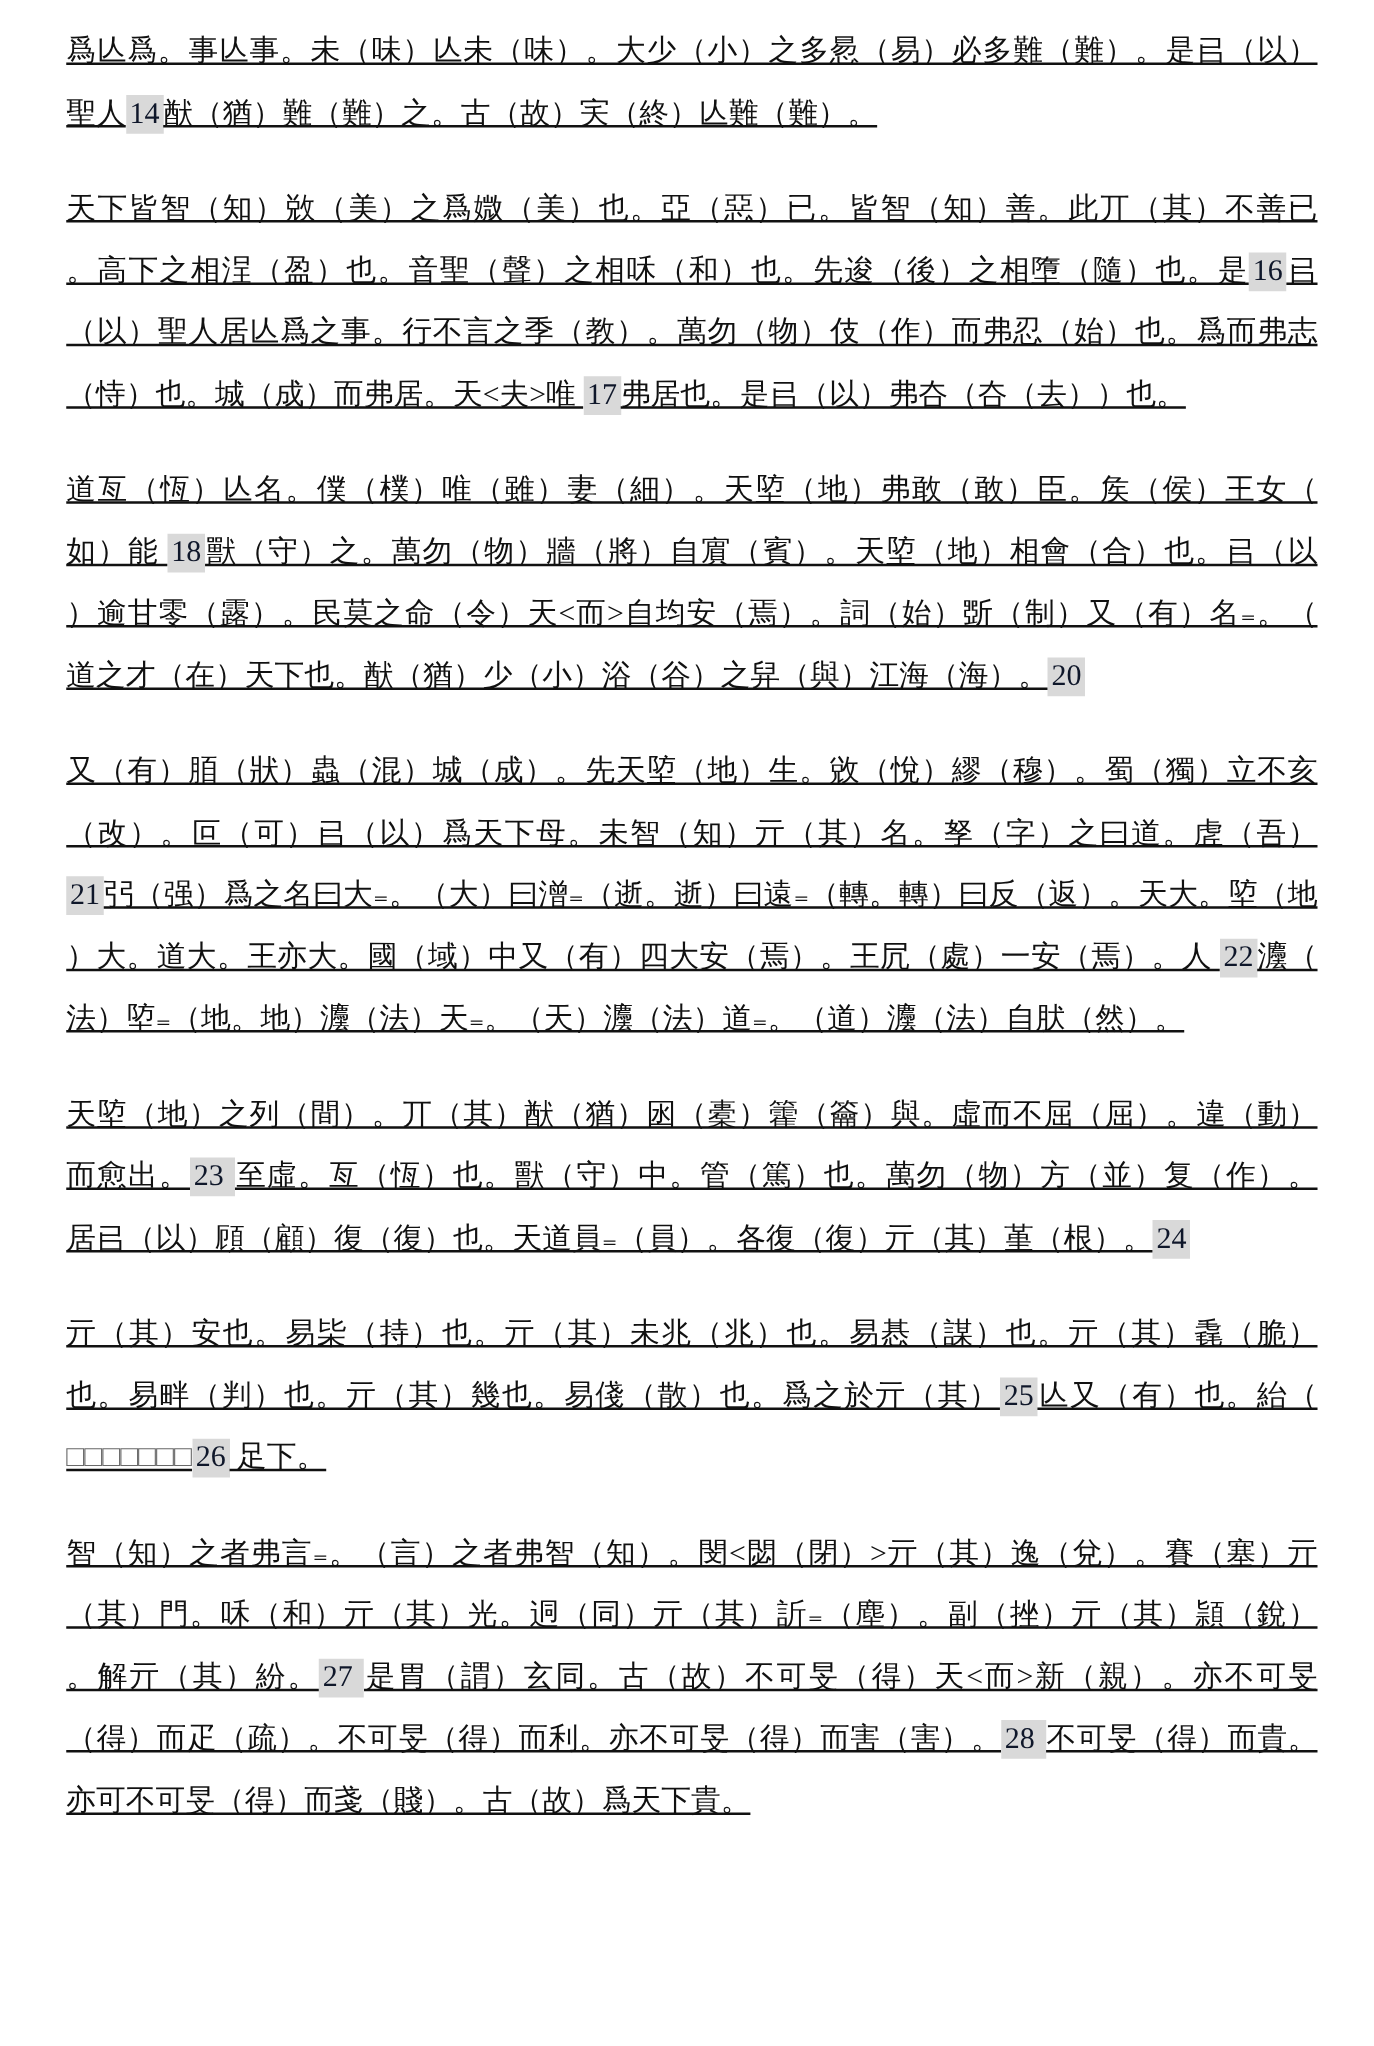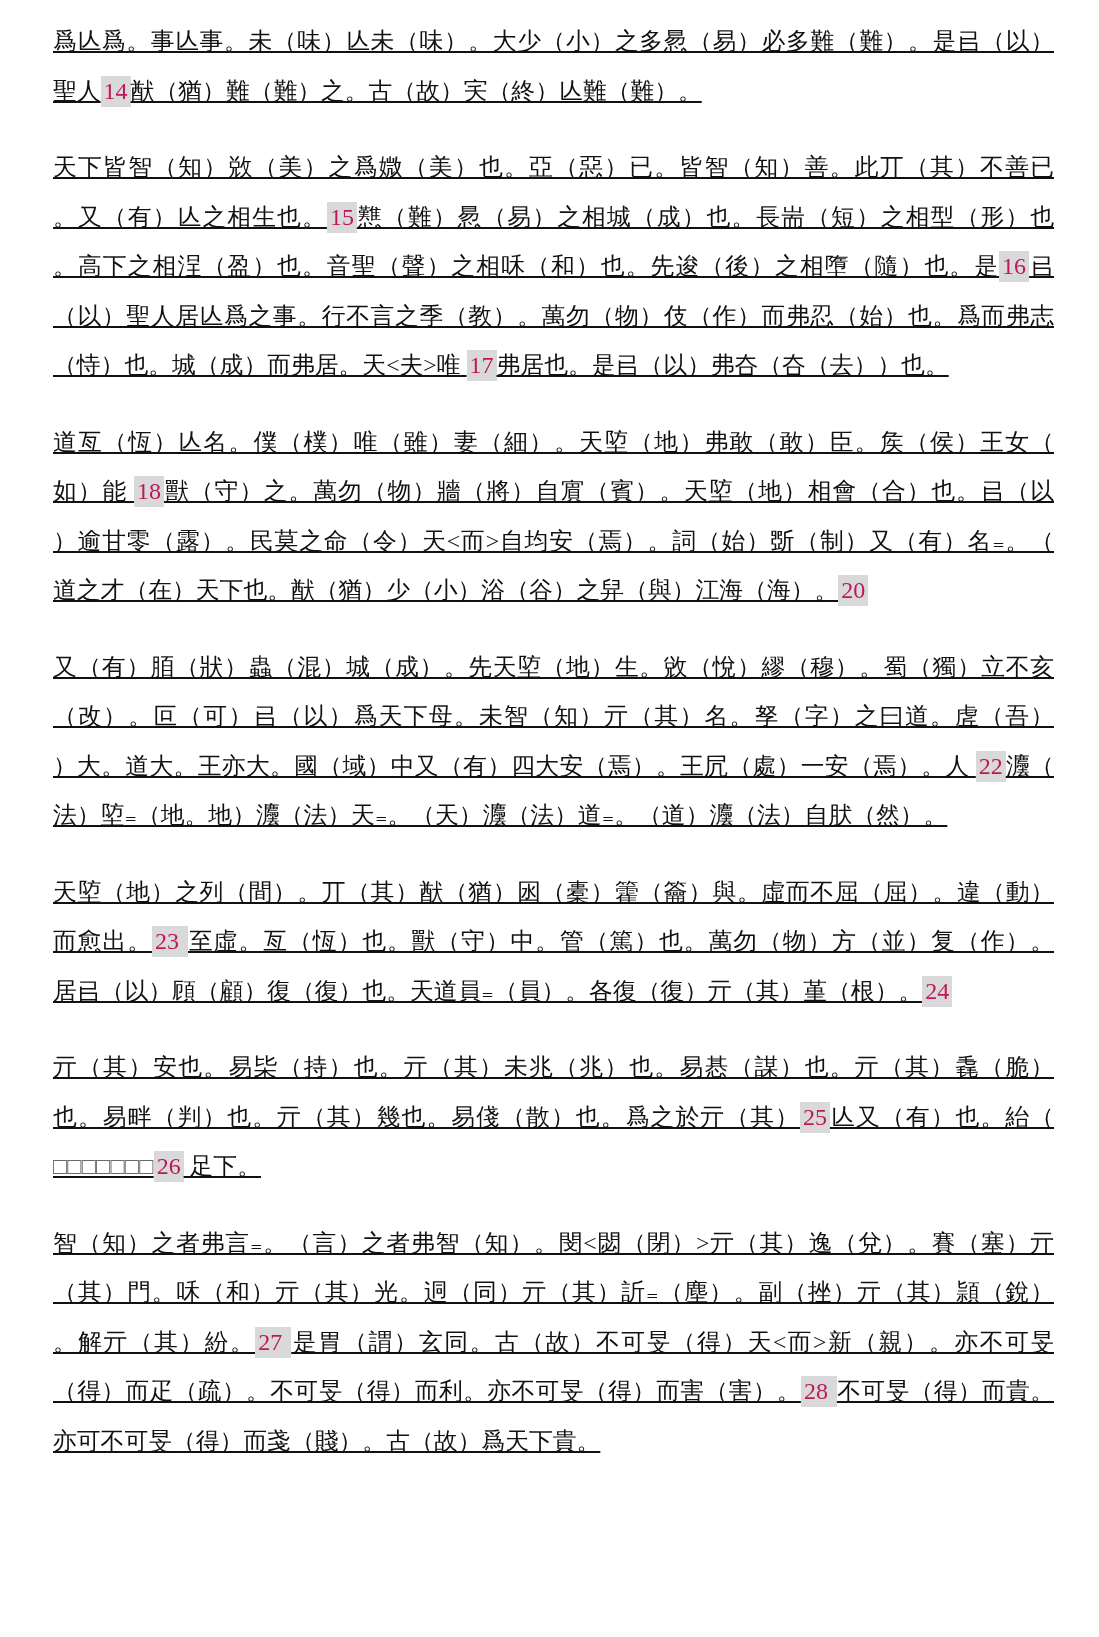--- a/index.html
+++ b/index.html
@@ -19,7 +19,7 @@
   .num {
     display: inline-block; background: #d9d9d9;
     line-height: 31px; padding: 0 3px; white-space: pre;
-    font-family: "Liberation Serif", serif; font-size: 24px; color: #be185d;
+    font-family: "Liberation Serif", serif; font-size: 24px; color: #0f172a;
   }
   .boxed {
     display: inline-block; border: 1px solid #000;

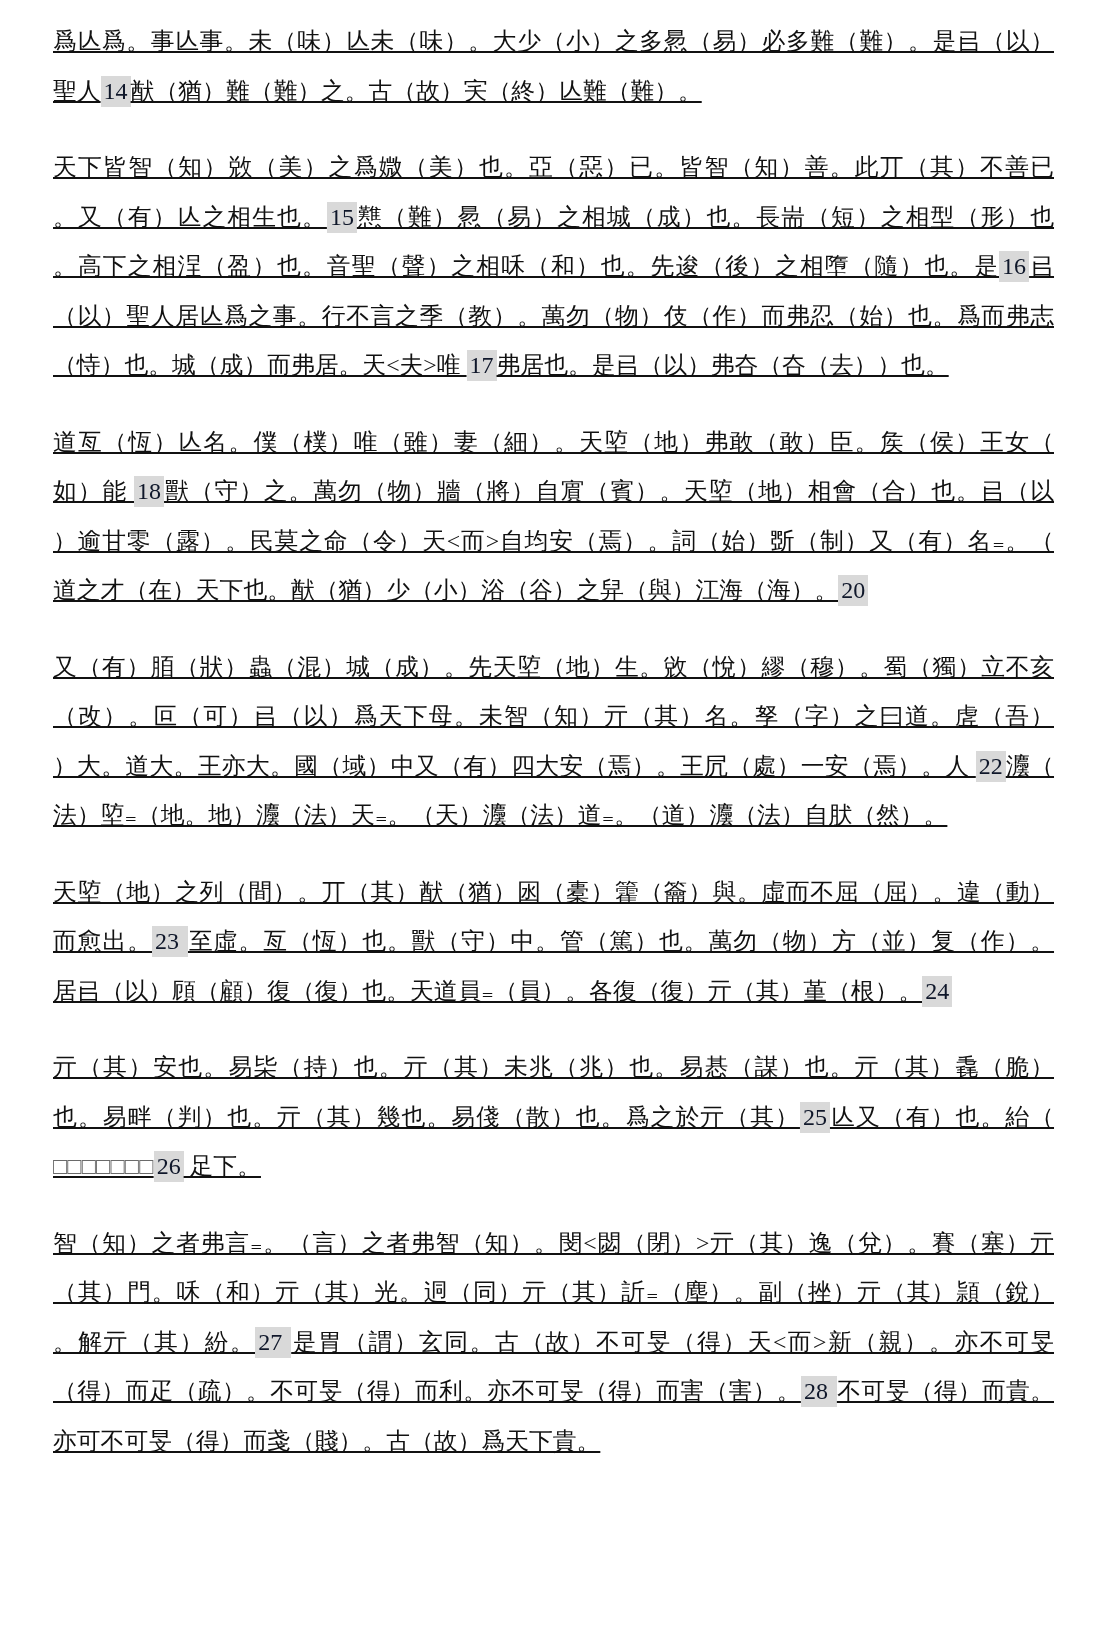--- a/index.html
+++ b/index.html
@@ -37,7 +37,6 @@
     </div>
     <div class="para">
       <div class="line"><span class="text">天下皆智（知）敚（美）之爲媺（美）也。亞（惡）已。皆智（知）善。此丌（其）不善已</span></div>
-      <div class="line"><span class="text">。又（有）亾之相生也。</span><span class="num">15</span><span class="text">戁（難）惖（易）之相城（成）也。長耑（短）之相型（形）也</span></div>
       <div class="line"><span class="text">。高下之相浧（盈）也。音聖（聲）之相咊（和）也。先逡（後）之相墮（隨）也。是</span><span class="num">16</span><span class="text">㠯</span></div>
       <div class="line"><span class="text">（以）聖人居亾爲之事。行不言之季（教）。萬勿（物）伎（作）而弗忍（始）也。爲而弗志</span></div>
       <div class="line"><span class="text">（恃）也。城（成）而弗居。天&lt;夫&gt;唯 </span><span class="num">17</span><span class="text">弗居也。是㠯（以）弗夻（夻（去））也。</span></div>

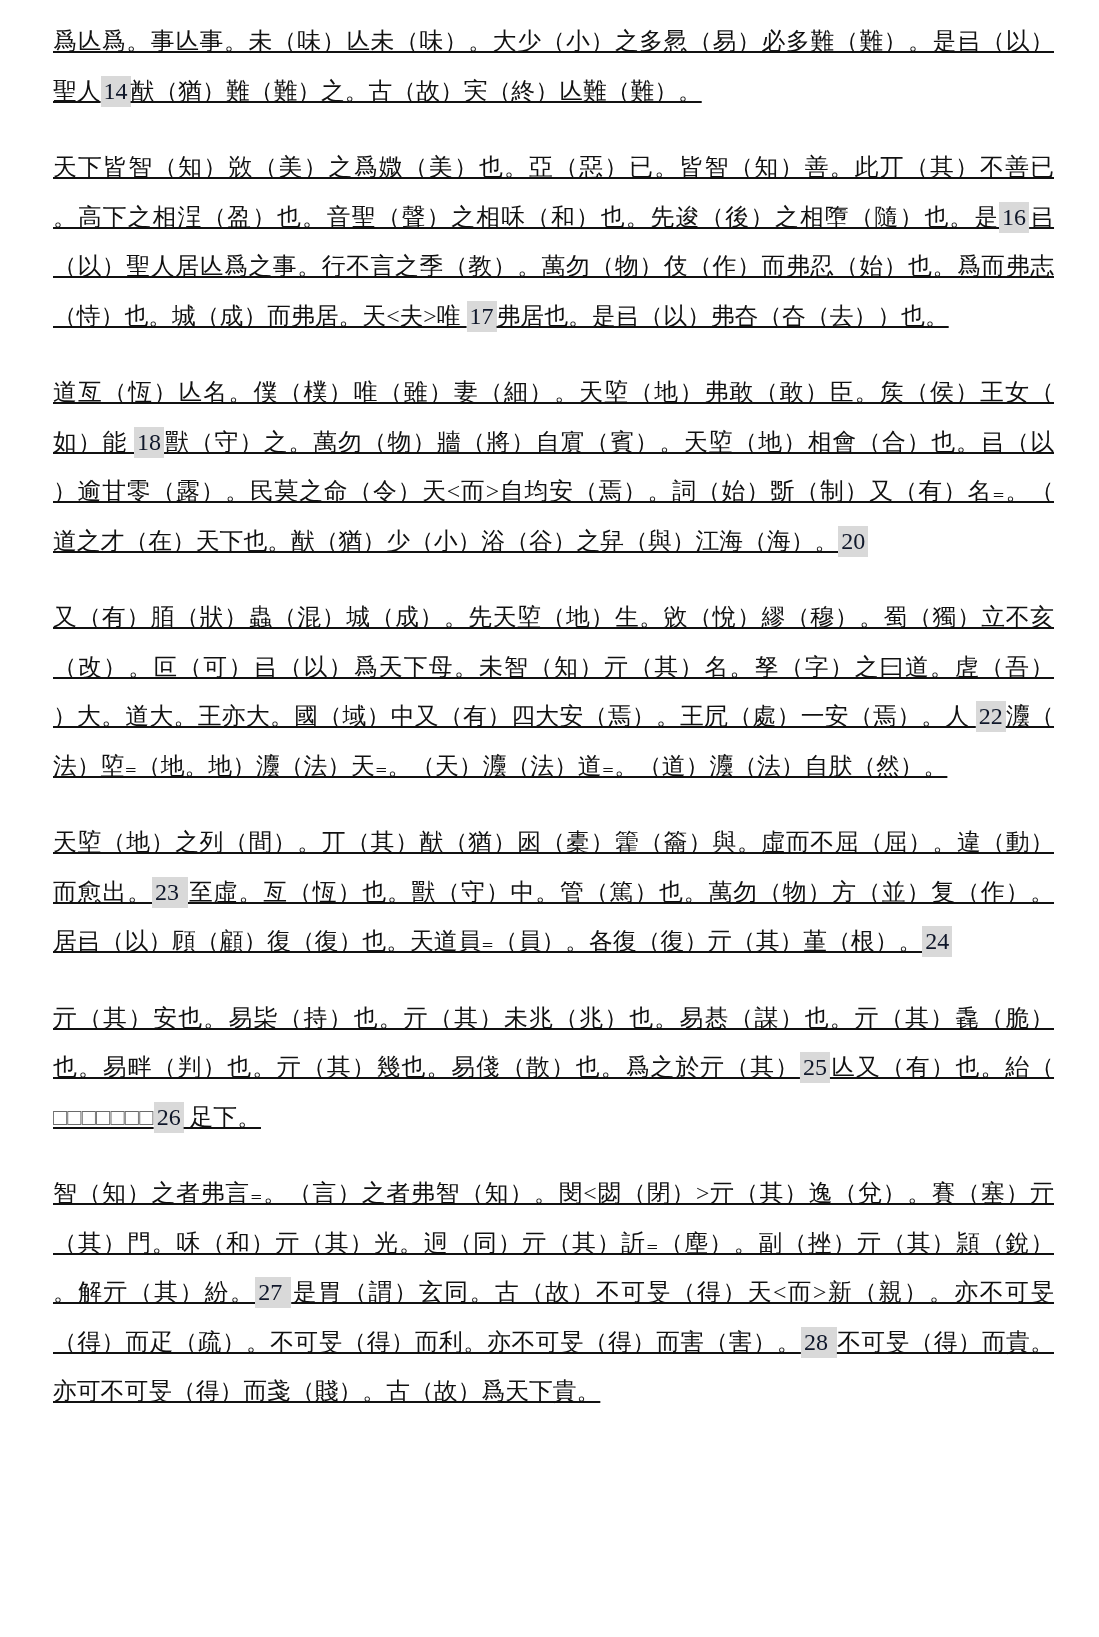--- a/index.html
+++ b/index.html
@@ -50,6 +50,7 @@
     <div class="para">
       <div class="line"><span class="text">又（有）脜（狀）蟲（混）城（成）。先天埅（地）生。敓（悅）繆（穆）。蜀（獨）立不亥</span></div>
       <div class="line"><span class="text">（改）。叵（可）㠯（以）爲天下母。未智（知）亓（其）名。孥（字）之曰道。虗（吾）</span></div>
+      <div class="line"><span class="num">21</span><span class="text">弜（强）爲之名曰大₌。（大）曰潧₌（逝。逝）曰遠₌（轉。轉）曰反（返）。天大。埅（地</span></div>
       <div class="line"><span class="text">）大。道大。王亦大。國（域）中又（有）四大安（焉）。王凥（處）一安（焉）。人 </span><span class="num">22</span><span class="text">灋（</span></div>
       <div class="line"><span class="text">法）埅₌（地。地）灋（法）天₌。（天）灋（法）道₌。（道）灋（法）自肰（然）。</span></div>
     </div>

